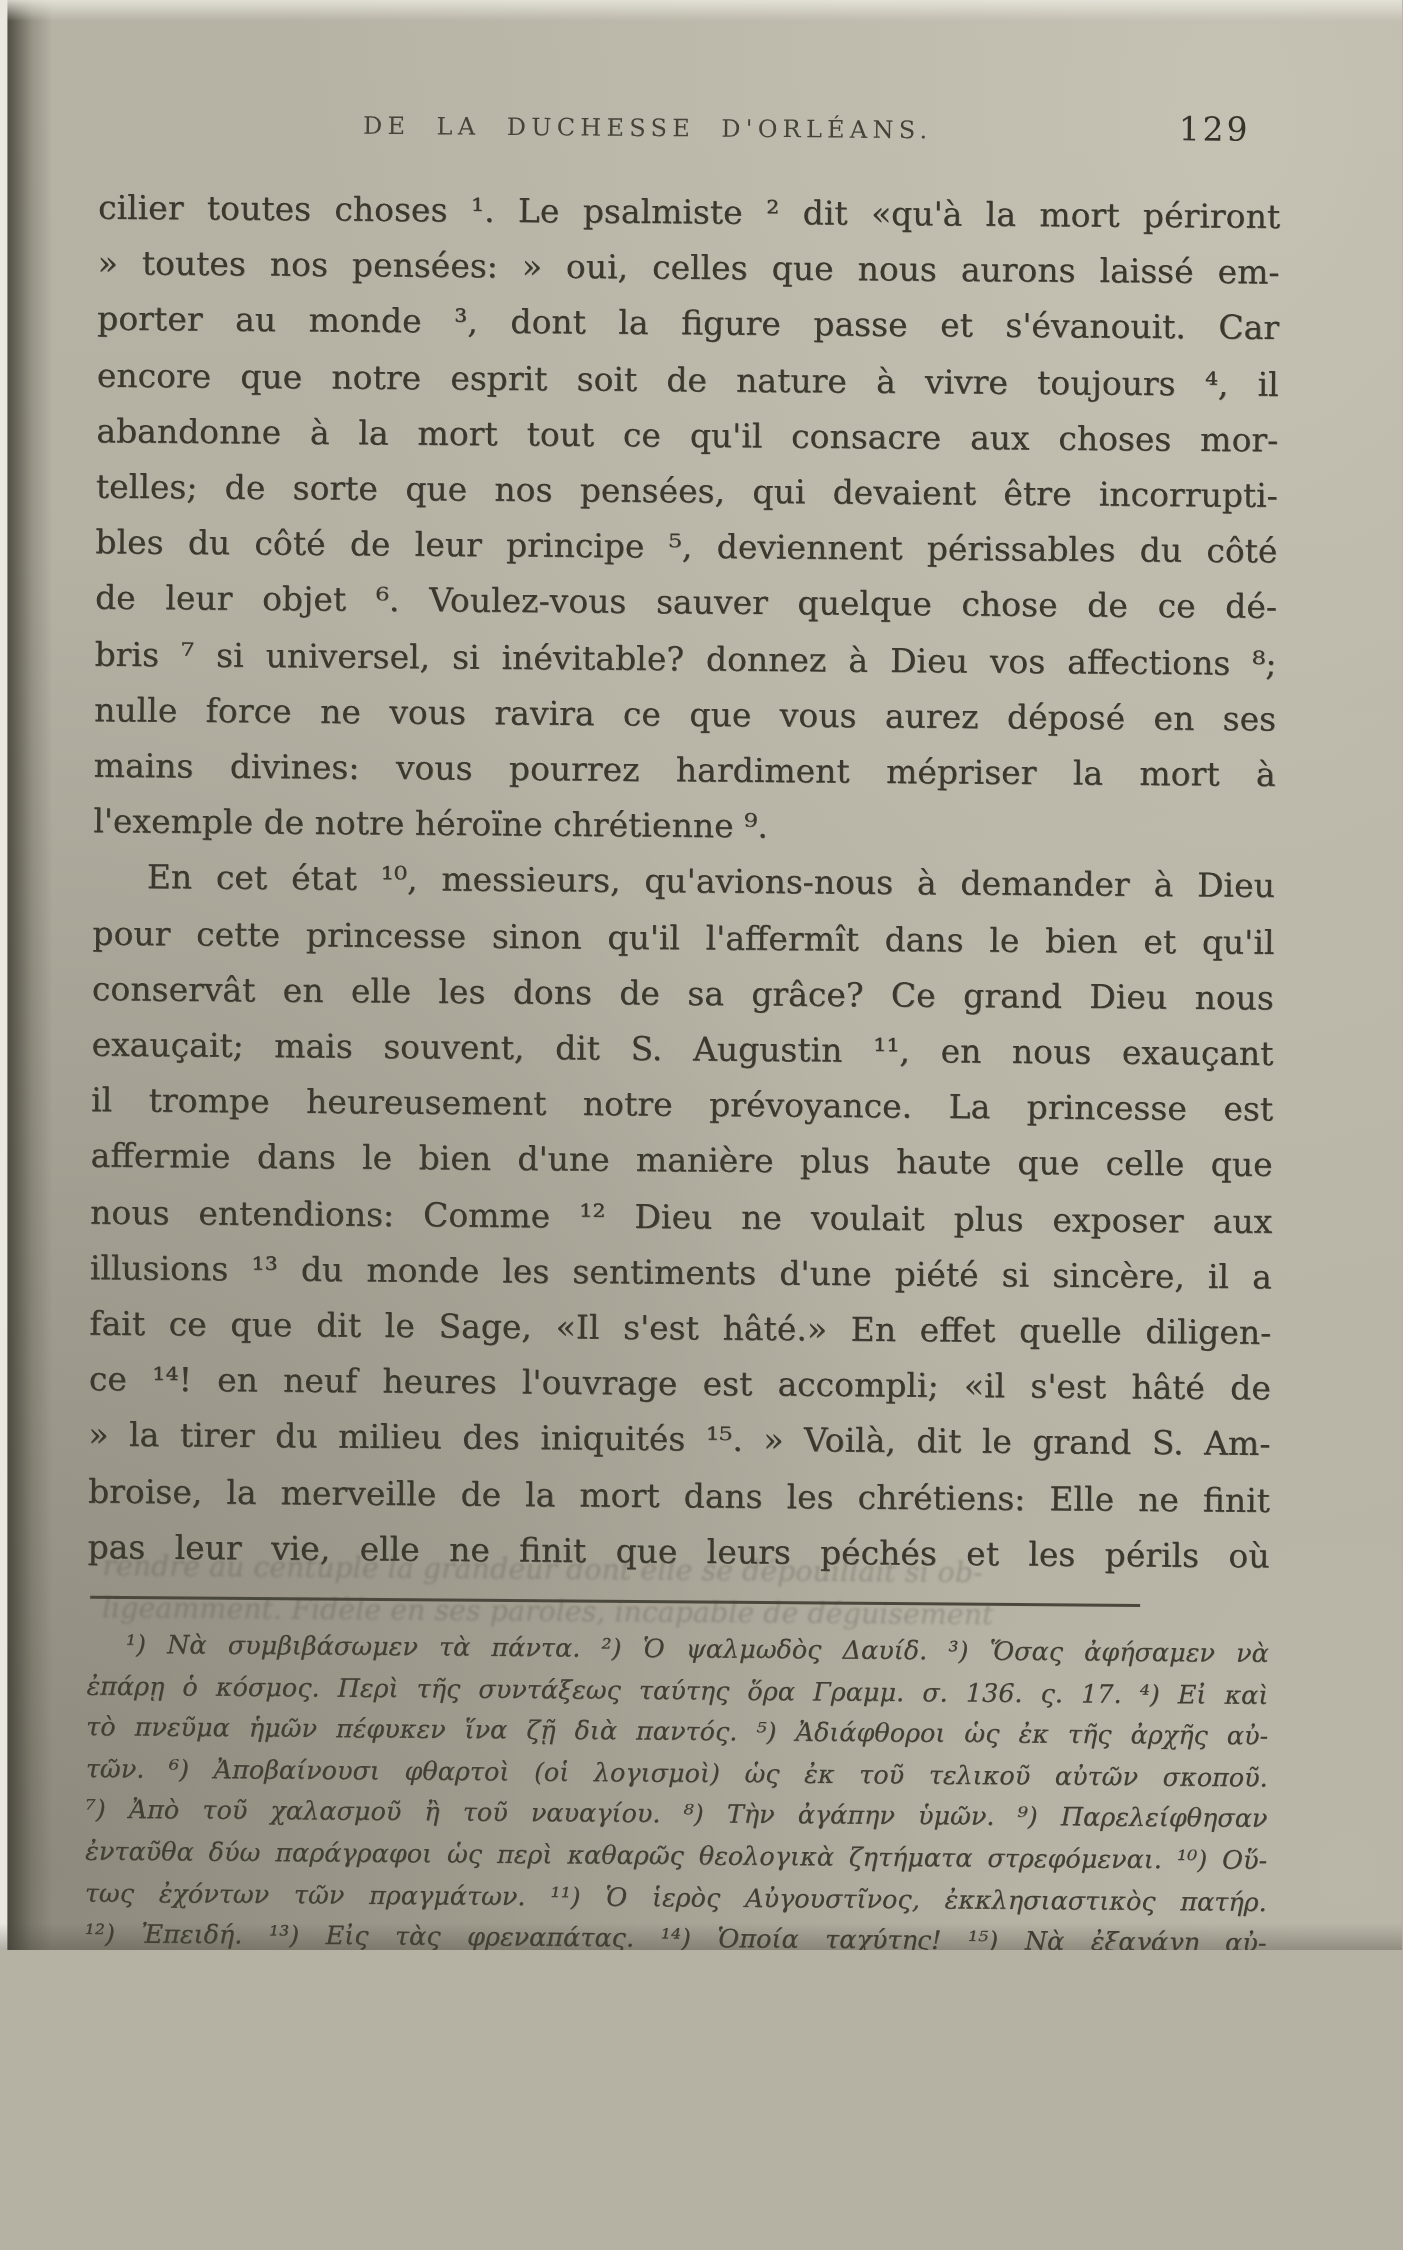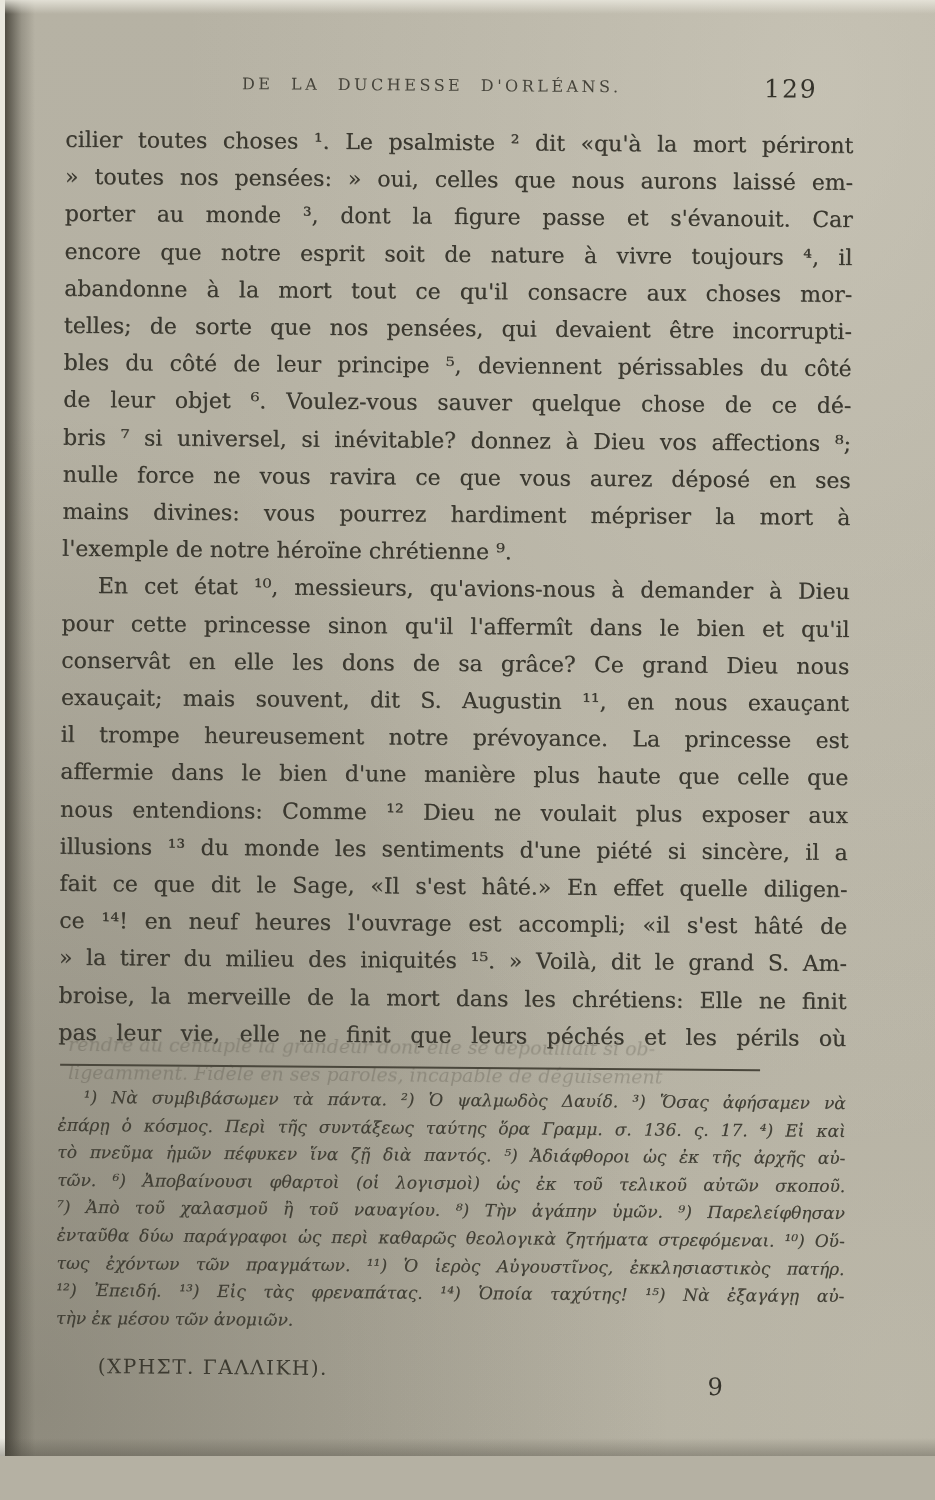--- a/index.html
+++ b/index.html
@@ -16,7 +16,7 @@
   .scan {
     position: relative;
     width: 935px;
-    height: 1456px;
+    height: 1300px;
     background:
       radial-gradient(ellipse at 88% 6%, rgba(216,212,198,0.45), rgba(216,212,198,0) 55%),
       radial-gradient(ellipse at 4% 96%, rgba(58,55,46,0.30), rgba(58,55,46,0) 50%),

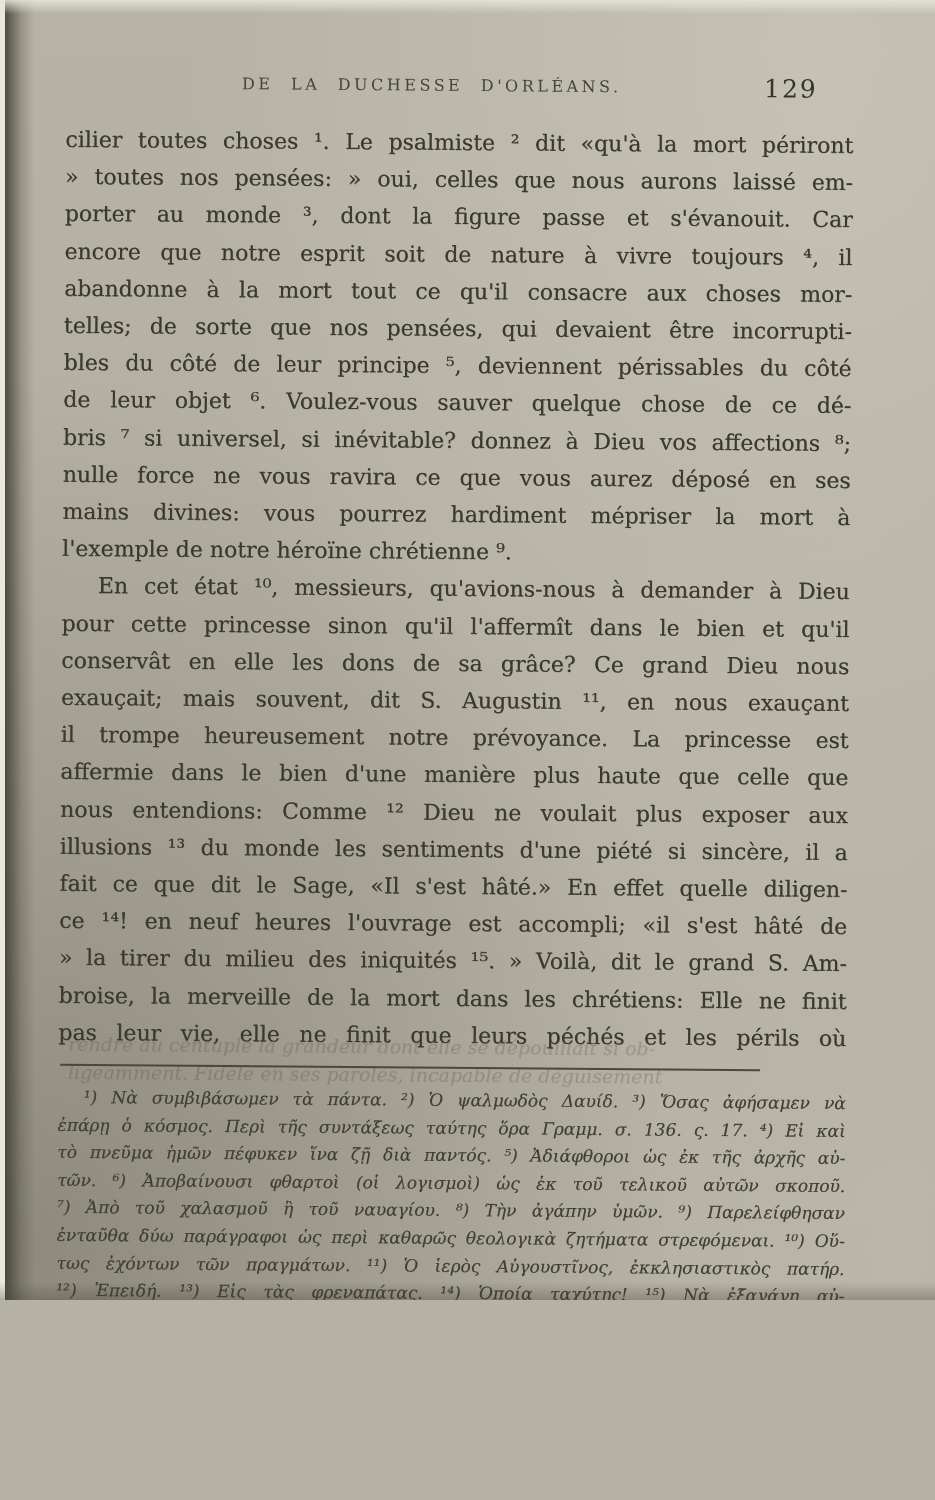--- a/index.html
+++ b/index.html
@@ -74,9 +74,9 @@
   }
   .page-number {
     position: absolute;
-    right: 36px;
+    right: 20px;
     top: -4px;
-    font-size: 25px;
+    font-size: 22px;
     letter-spacing: 2px;
     color: #35332b;
   }

